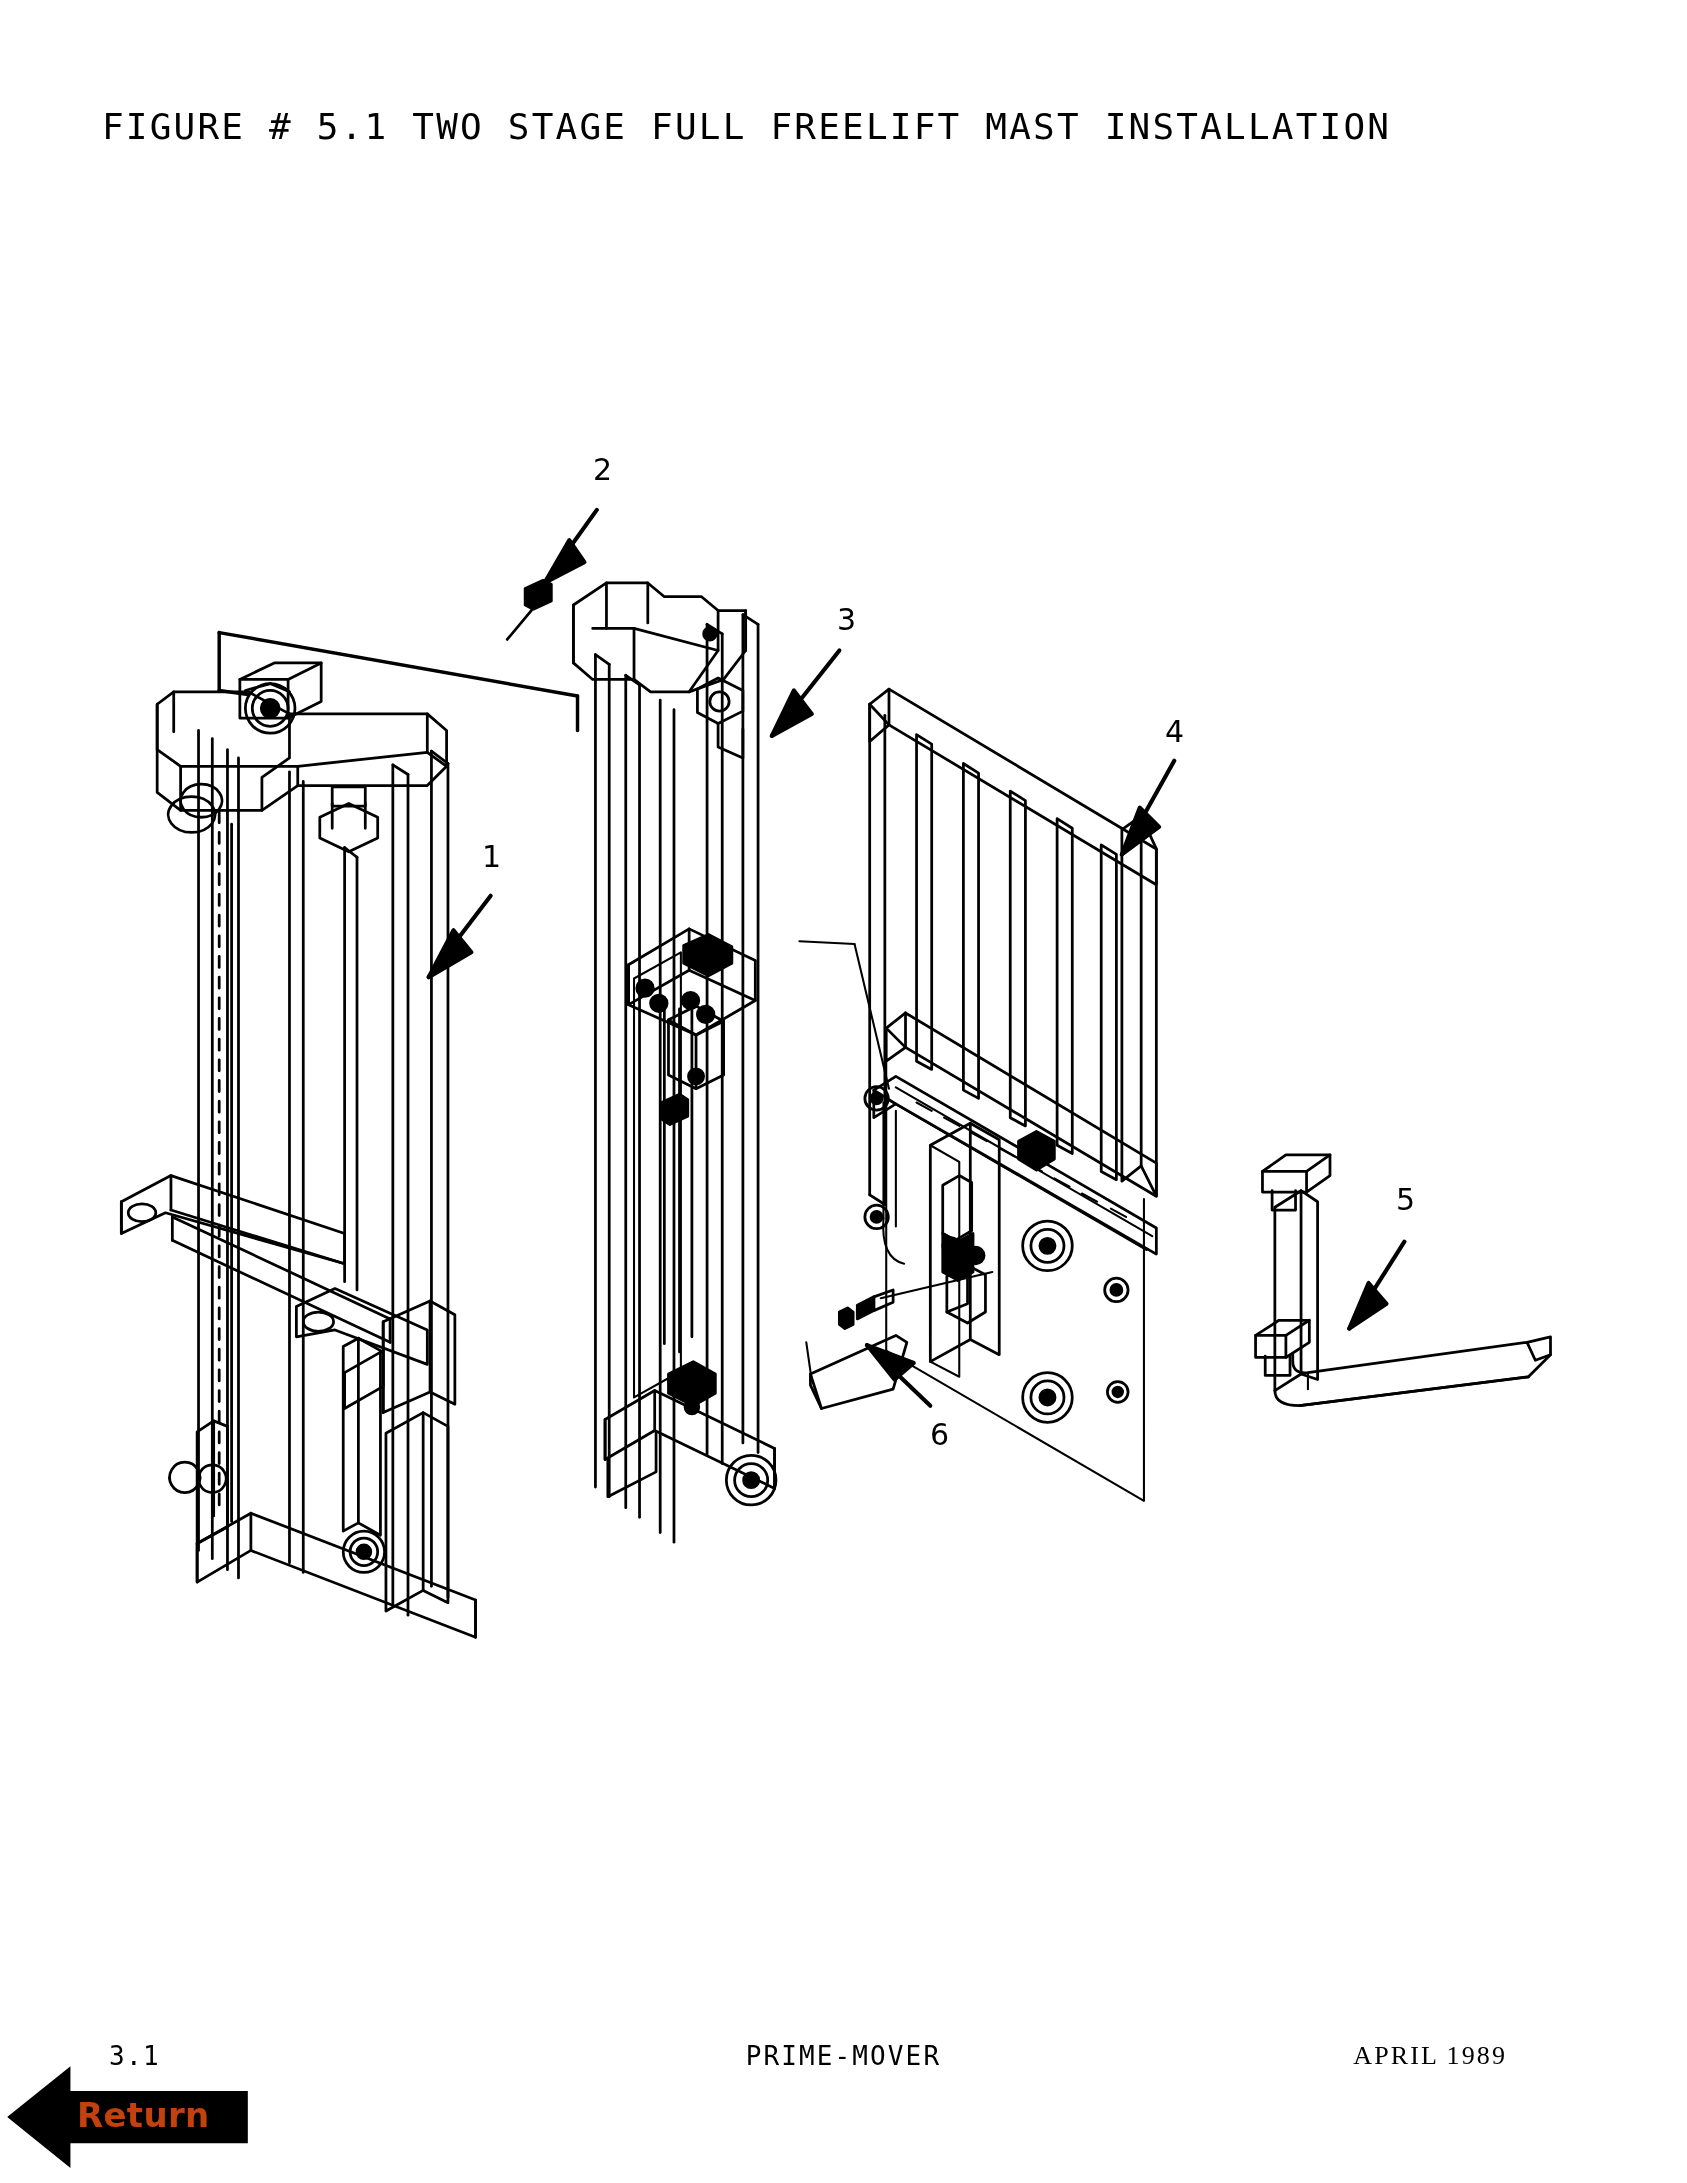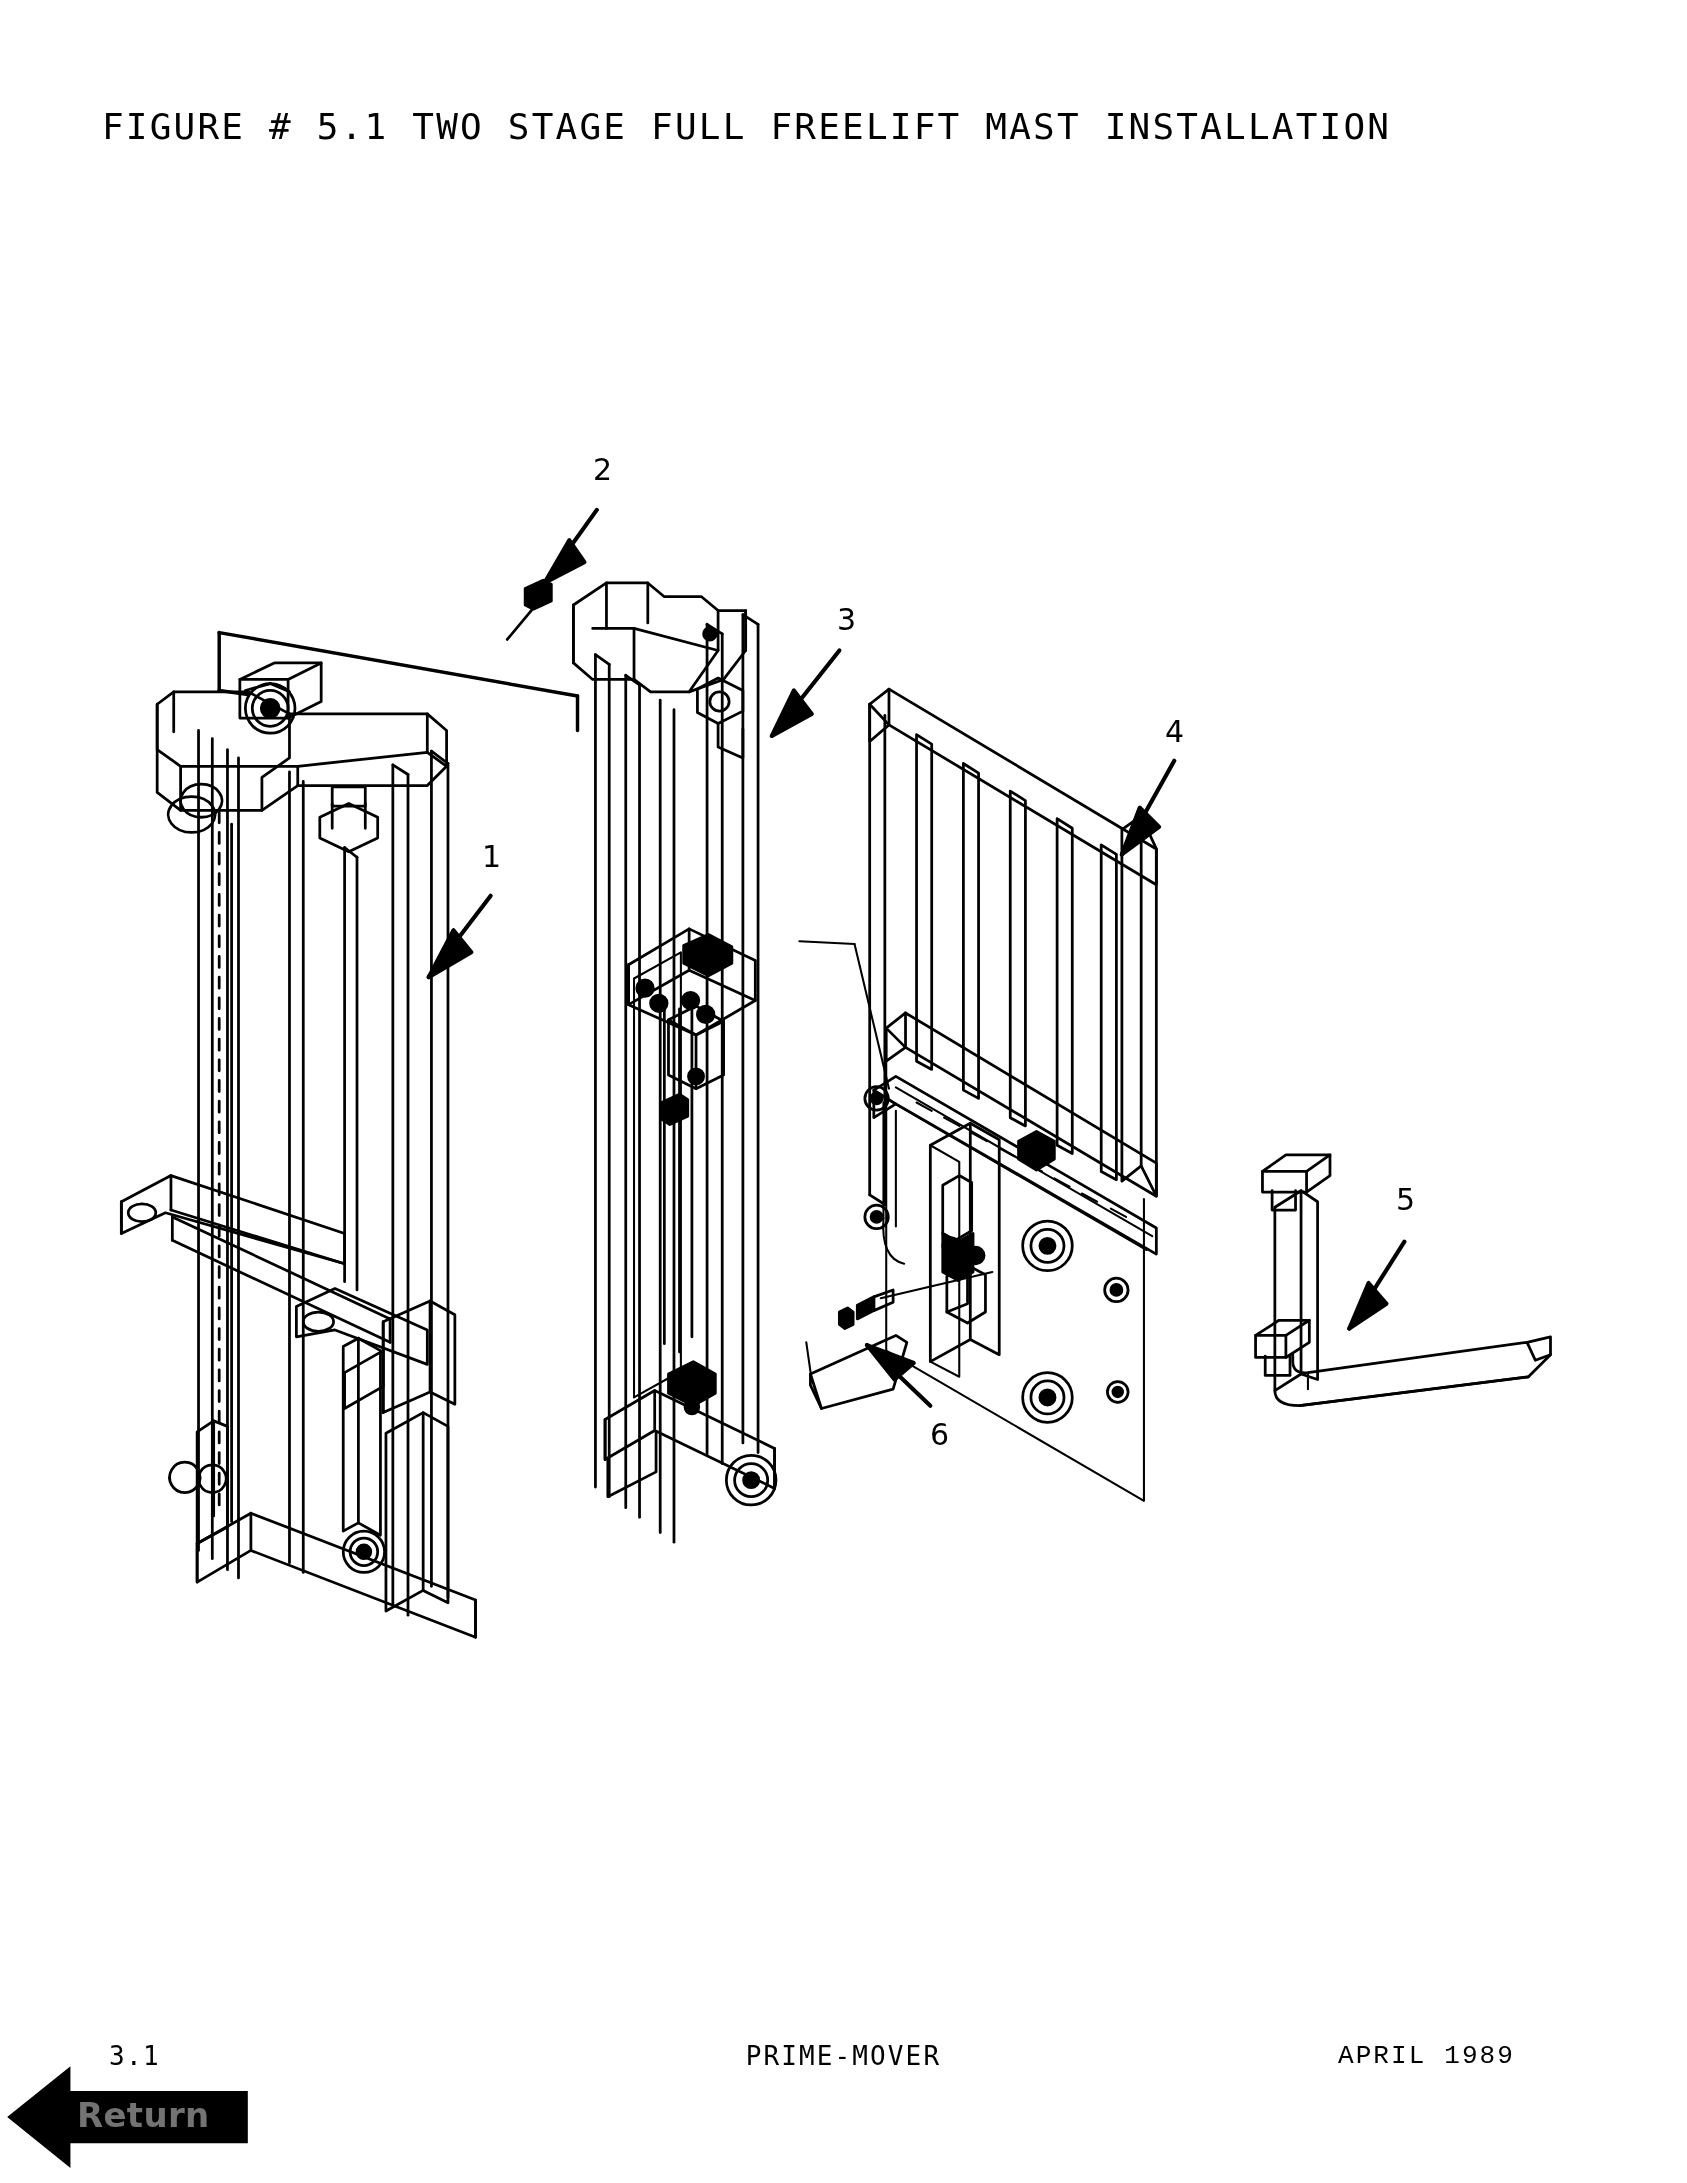--- a/index.html
+++ b/index.html
@@ -70,11 +70,11 @@
   }
   #footer-date-label {
     position: absolute;
-    right: 172px;
+    right: 180px;
     top: 2041px;
     font-size: 26px;
     letter-spacing: 2.1px;
-    font-family: Liberation Mono, monospace;
+    font-family: Liberation Serif, serif;
   }
 
   

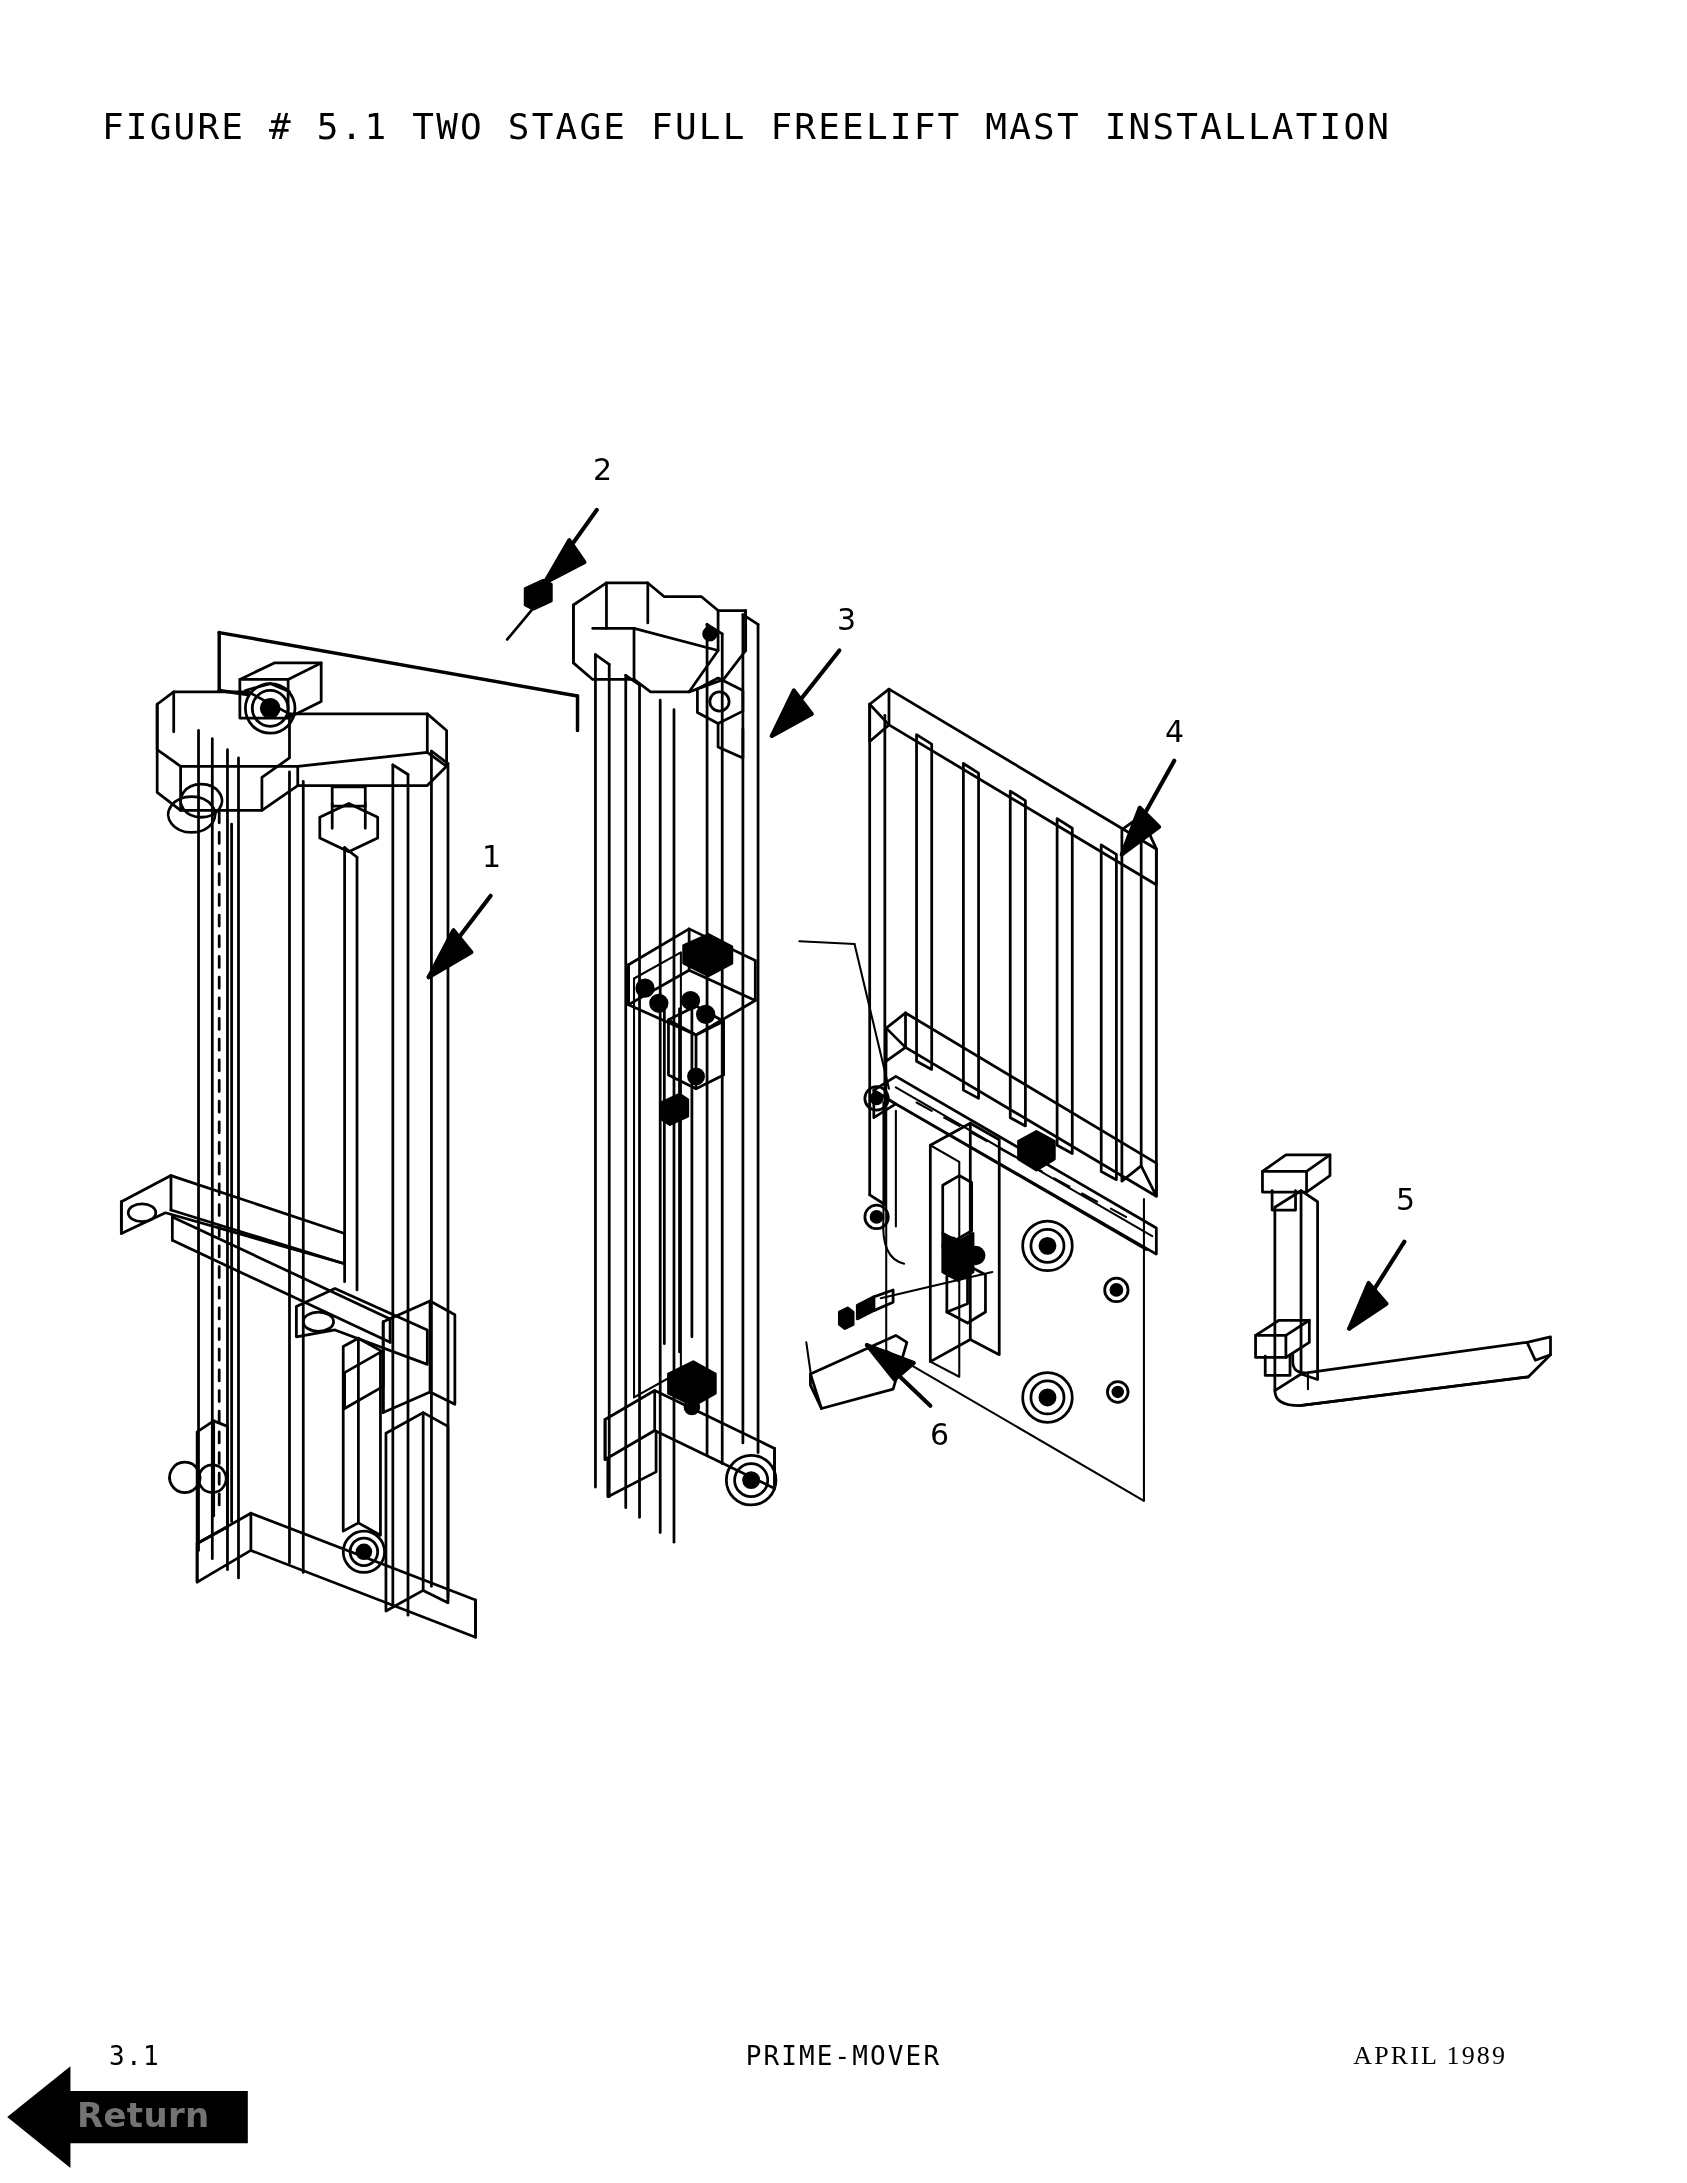--- a/index.html
+++ b/index.html
@@ -94,7 +94,7 @@
     font-family: "DejaVu Sans", "Liberation Sans", sans-serif;
     font-weight: bold;
     font-size: 34px;
-    color: #737373;
+    color: #c2410c;
     letter-spacing: 0.3px;
     pointer-events: none;
   }

